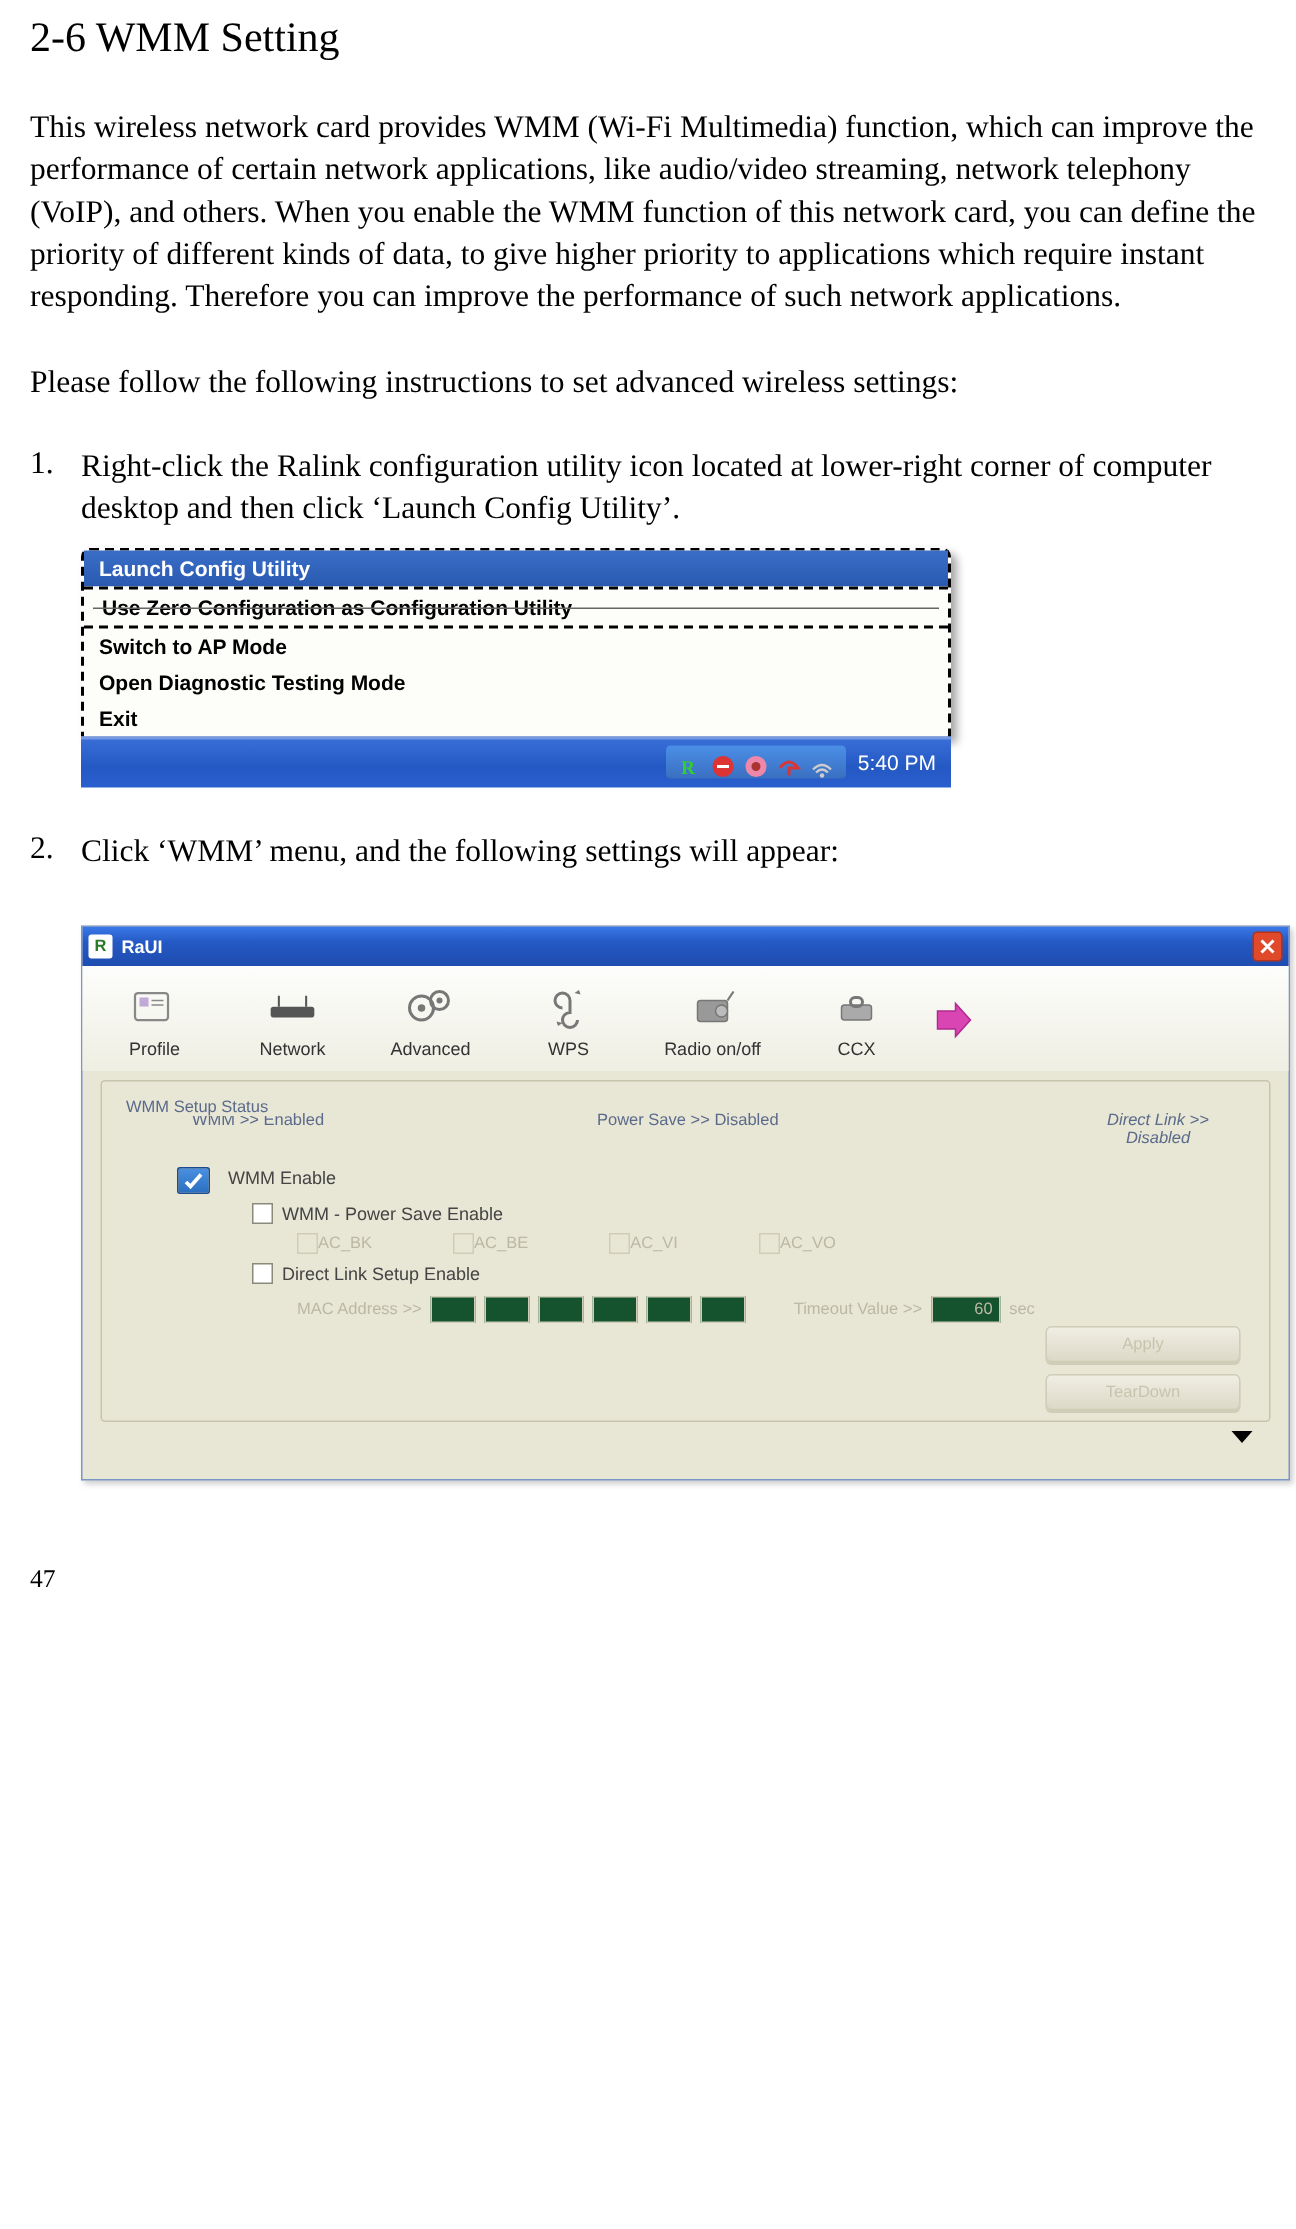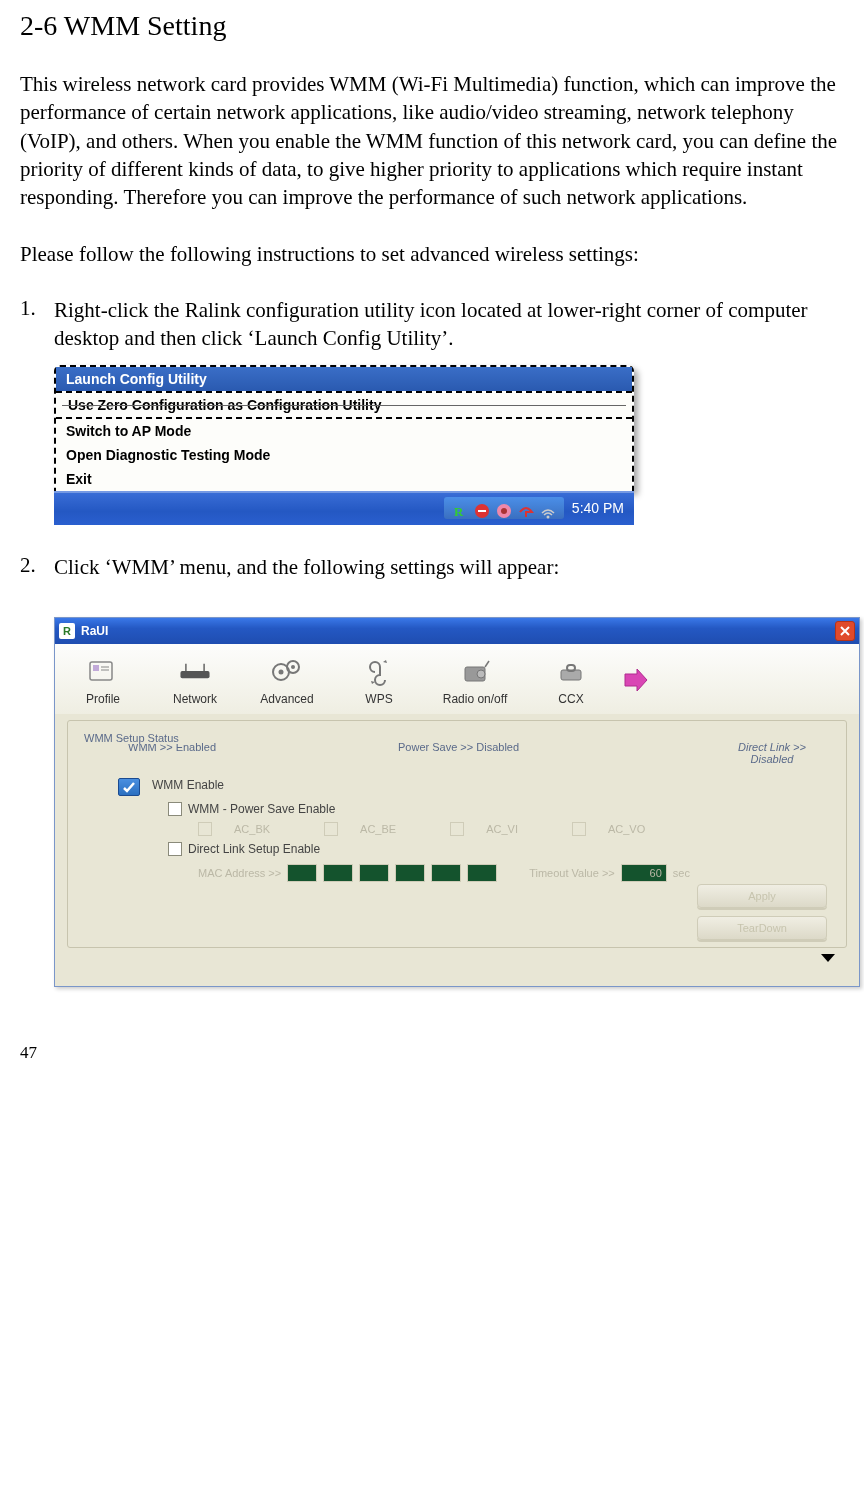--- a/index.html
+++ b/index.html
@@ -57,7 +57,7 @@
     .big-chk svg { width:14px; height:14px; }
 
     .ac-row { display:flex; align-items:center; padding:3px 0 3px 120px; gap: 54px; color:#bbb8a6; font-size:11px; }
-    .ac-row .ac-it { display:flex; align-items:center; gap:22px; }
+    .ac-row .ac-it { display:flex; align-items:center; gap:0; }
 
     .mac-row { display:flex; align-items:center; padding:5px 0 5px 120px; gap:6px; color:#bbb8a6; font-size:11px; }
     .mac-row input { width:30px; height:18px; border:1px solid #cfccb8; background:#14532d; text-align:center; font-size:11px; color:#bbb8a6; }

